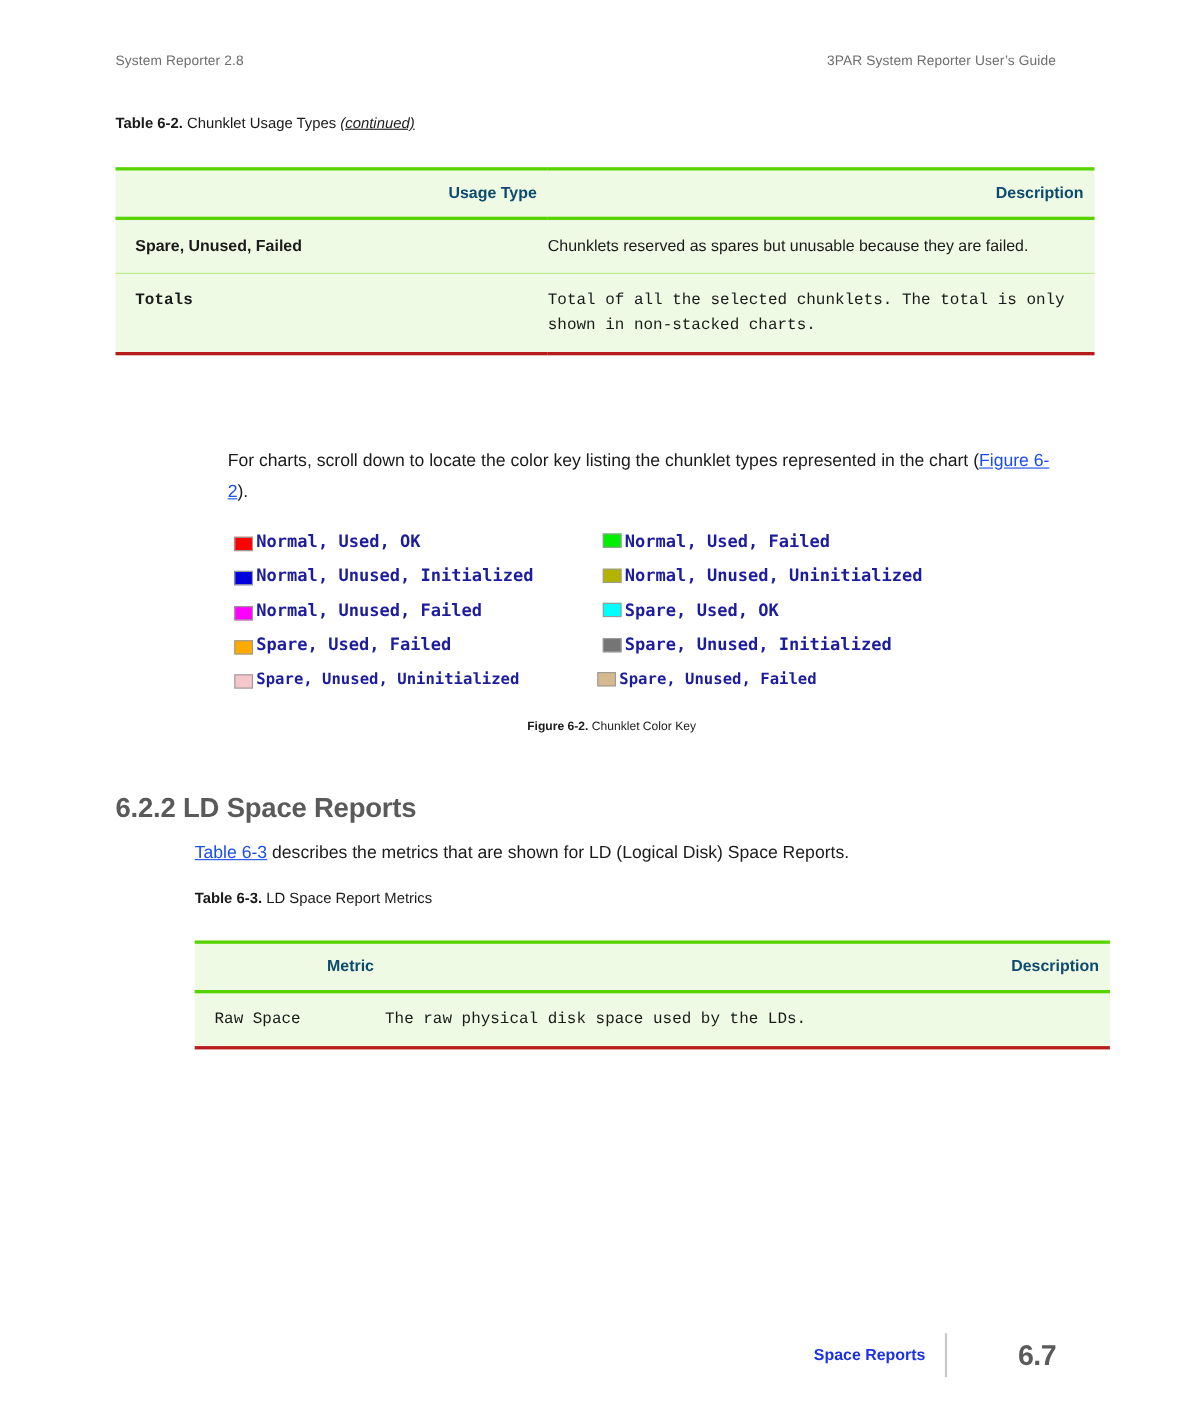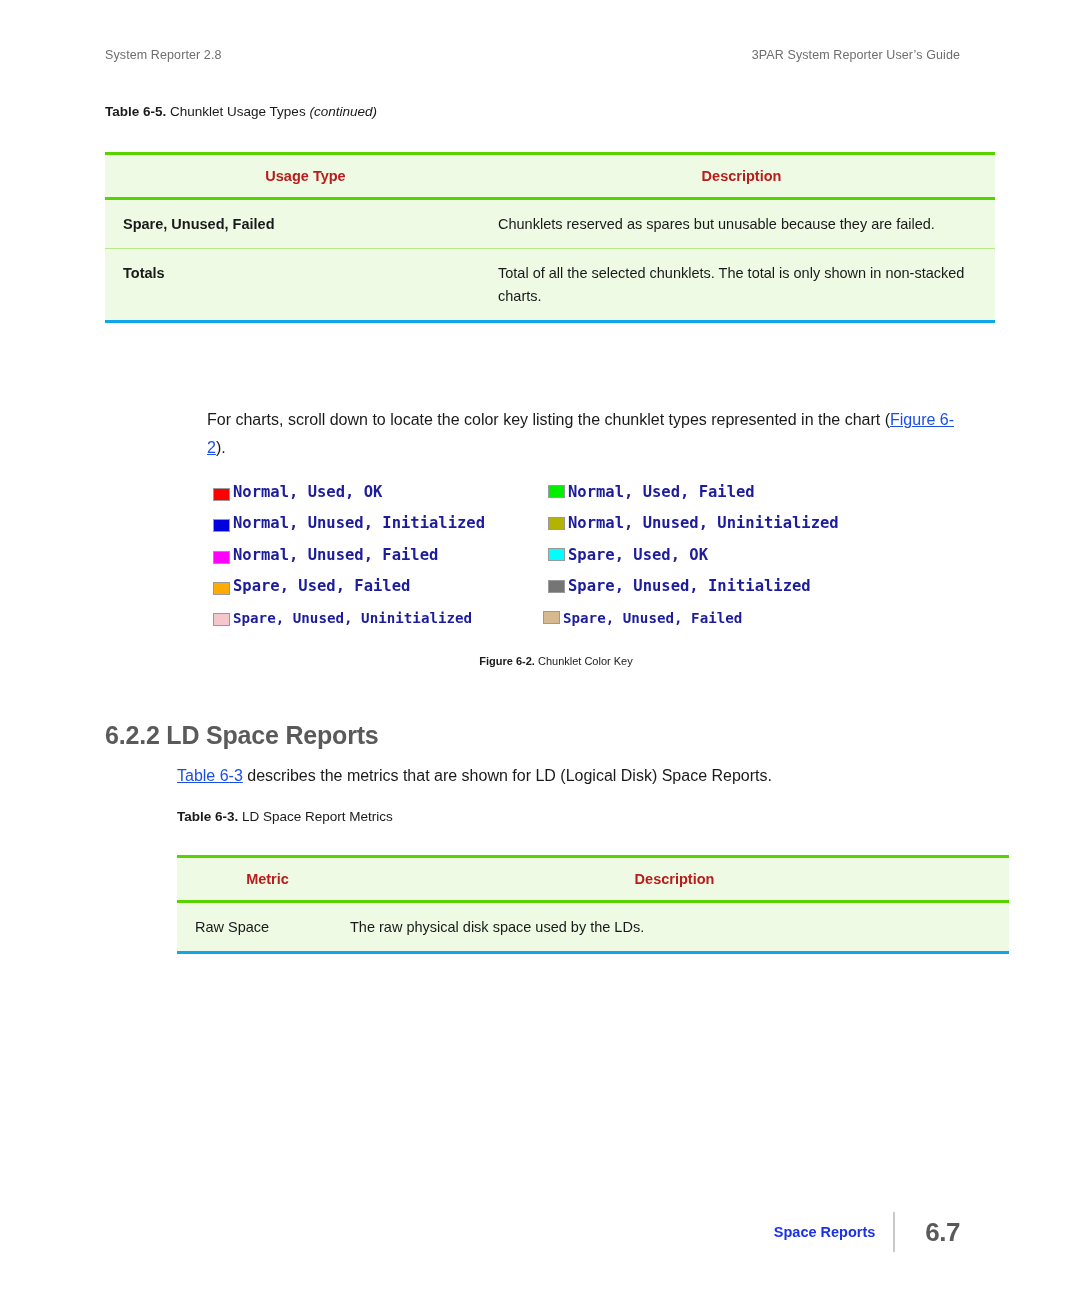--- a/index.html
+++ b/index.html
@@ -206,7 +206,7 @@
 </div>
 
 <div class="table-caption" id="caption-t62">
-  <span class="cap-num">Table 6-5.</span>
+  <span class="cap-num">Table 6-2.</span>
   <span class="cap-text">Chunklet Usage Types</span>
   <span class="cap-ital">(continued)</span>
 </div>

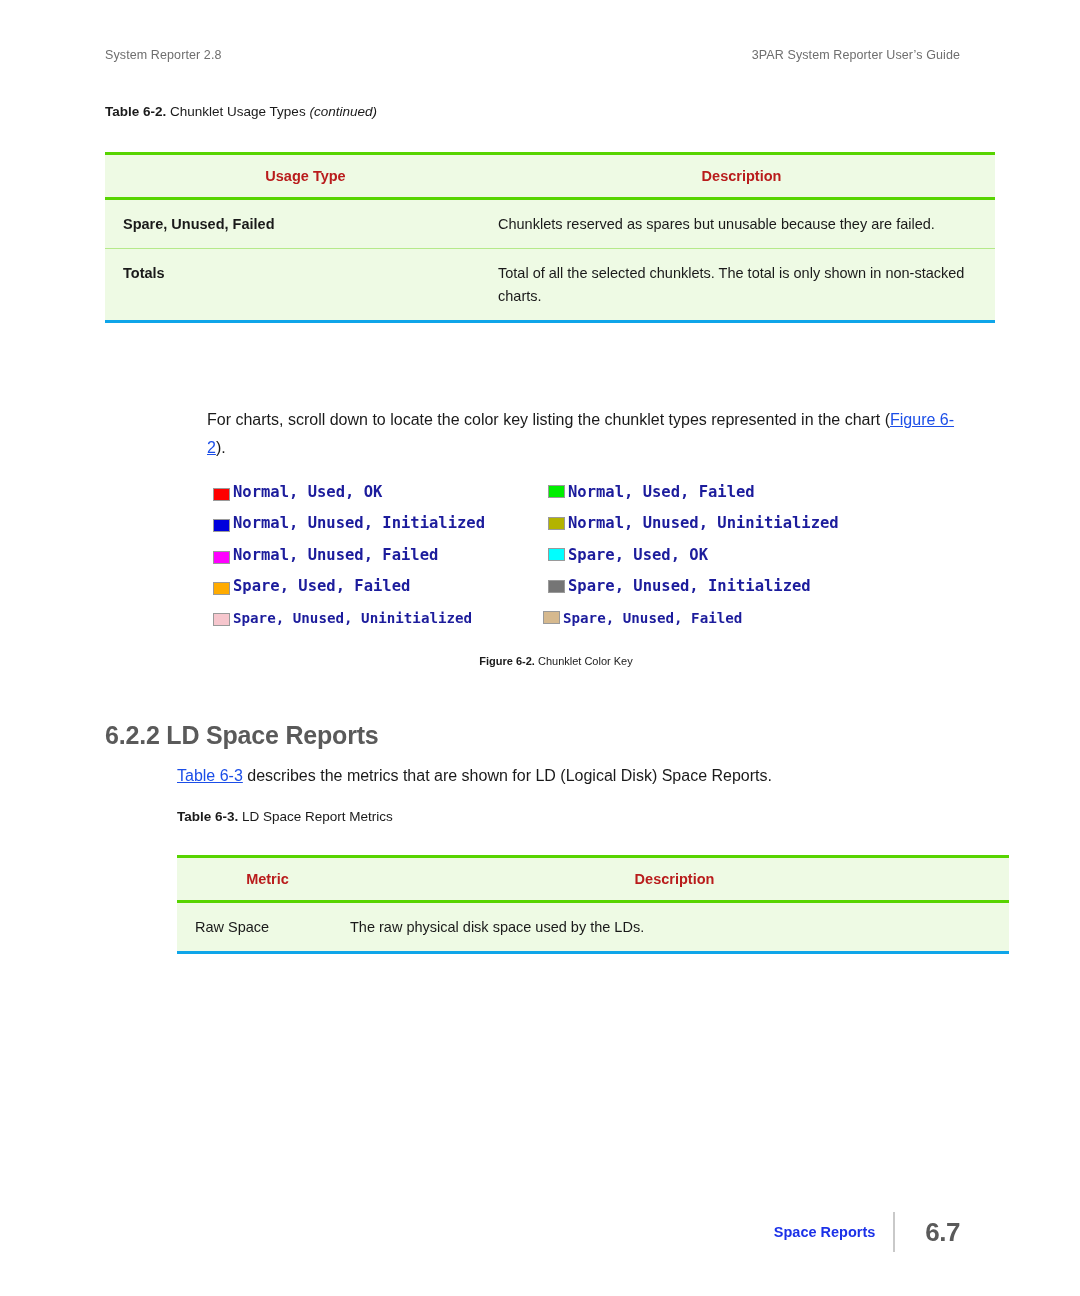--- a/index.html
+++ b/index.html
@@ -40,7 +40,7 @@
   }
   .table-caption .cap-num { font-weight: bold; }
   .table-caption .cap-text { font-weight: normal; }
-  .table-caption .cap-ital { font-style: italic; }
+  .table-caption .cap-ital { font-style: italic; text-decoration: underline; }
 
   #caption-t62 { top: 104px; left: 105px; }
   #caption-t63 { top: 809px; left: 177px; }

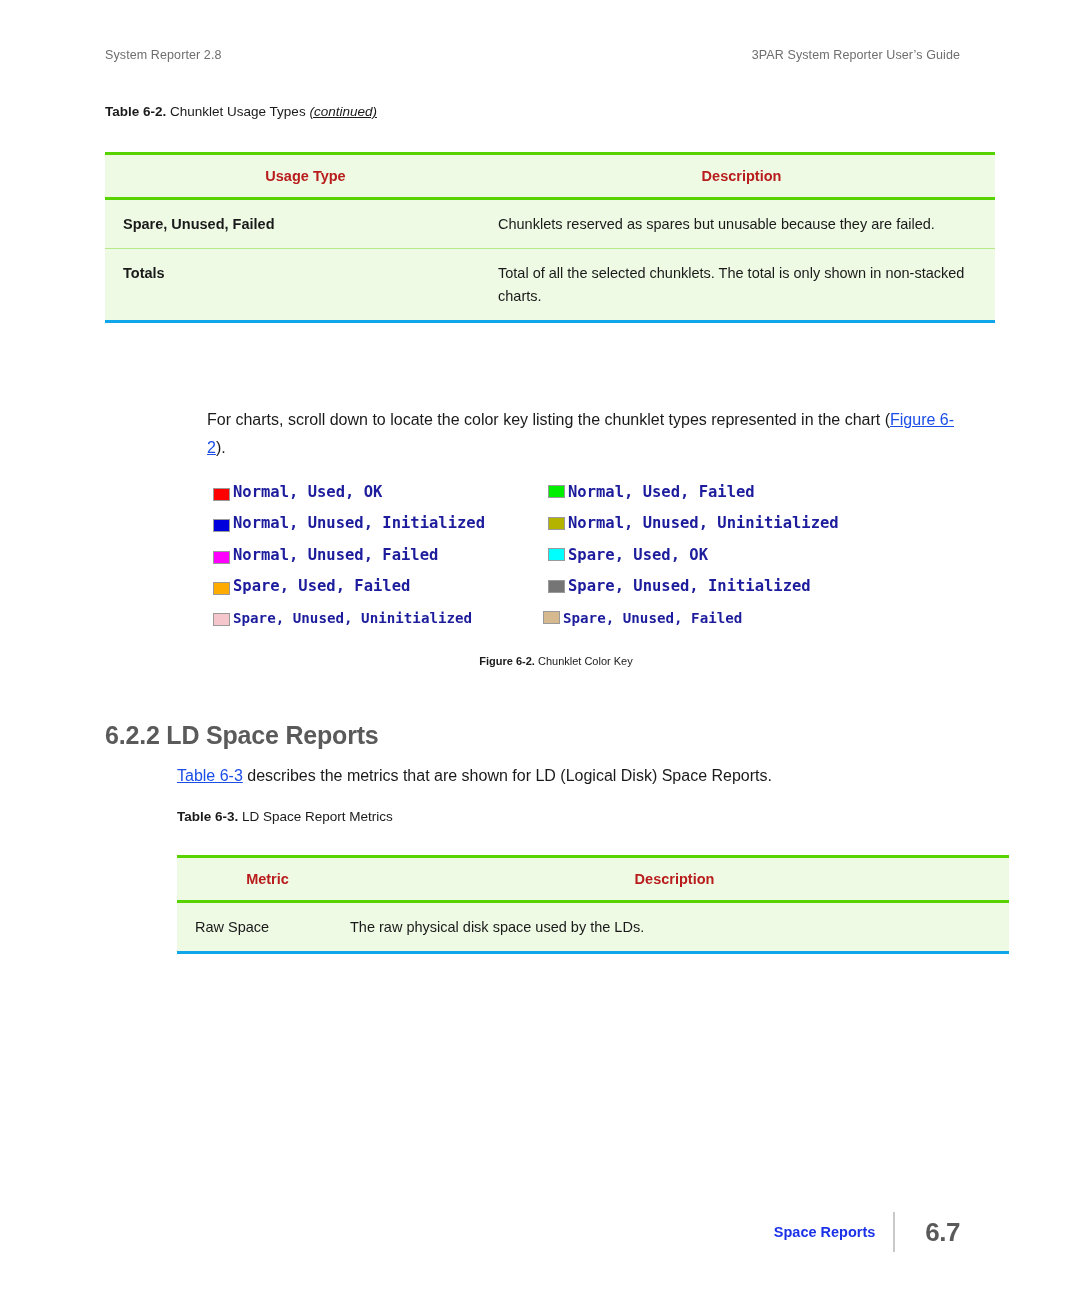--- a/index.html
+++ b/index.html
@@ -63,10 +63,10 @@
     width: 794px;
   }
   .doc-table thead th {
-    text-align: center;
+    text-align: right;
     font-weight: bold;
     font-size: 14.5px;
-    color: #b91c1c;
+    color: #0c4a6e;
     padding: 13px 10px 13px 0;
     vertical-align: top;
     border-top: 3px solid #57d400;

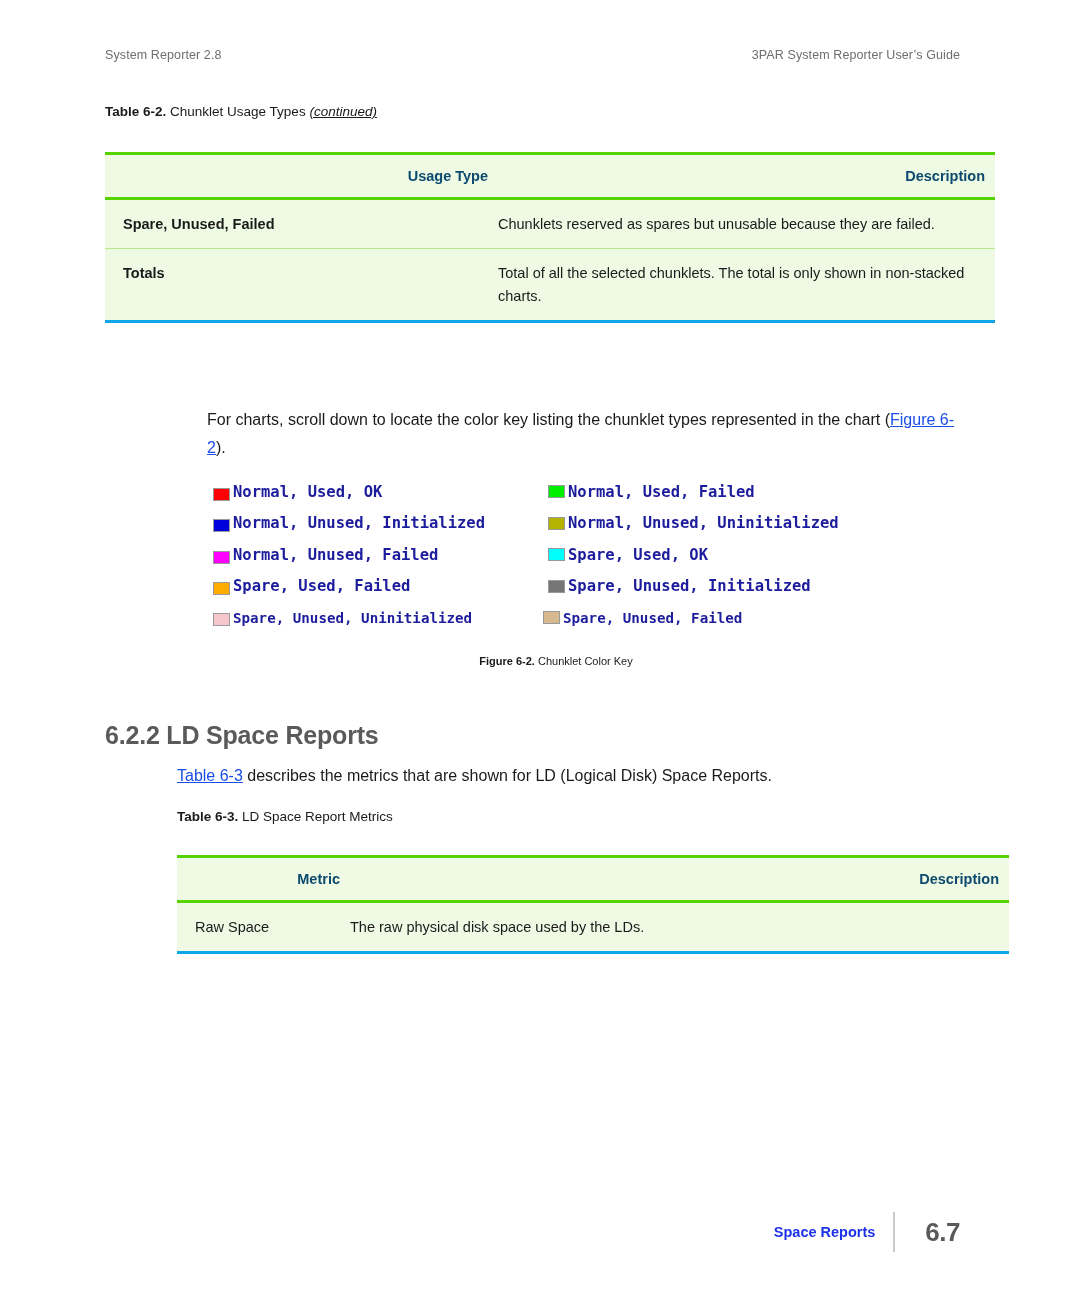--- a/index.html
+++ b/index.html
@@ -82,7 +82,8 @@
     border-bottom: 1.5px solid #b5e98a;
   }
   .doc-table tbody tr:last-child td {
-    border-bottom: 3px solid #0ea5e9;
+    border-bottom: 3px solid #b91c1c;
+    font-family: Liberation Mono, monospace;
   }
   .doc-table .col-label {
     font-weight: bold;

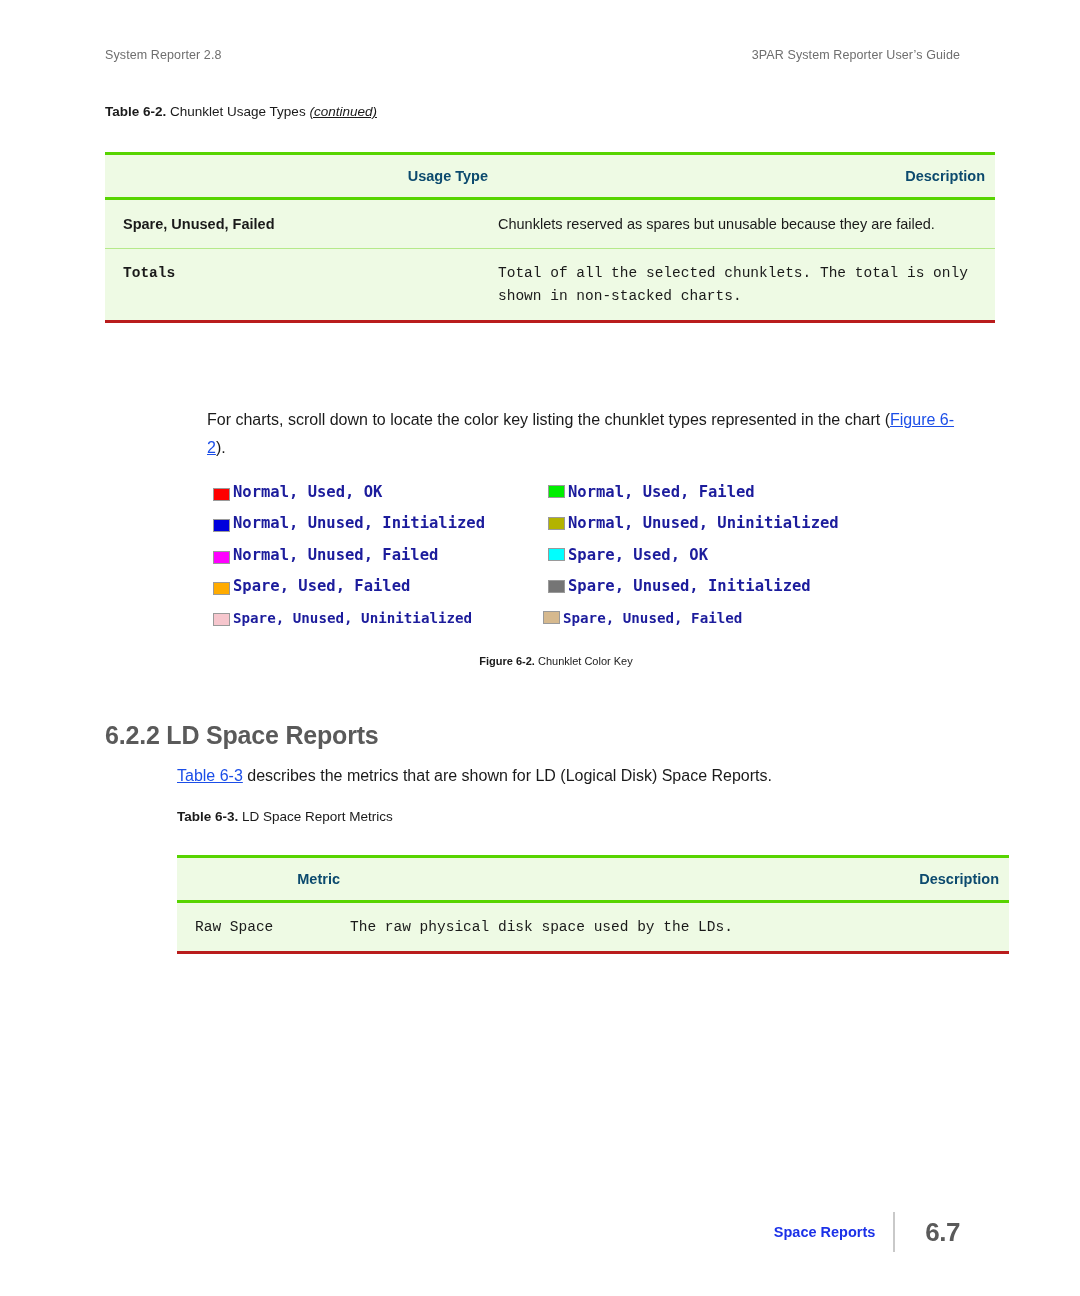--- a/index.html
+++ b/index.html
@@ -196,6 +196,7 @@
     color: #5a5a5a;
     padding-left: 30px;
     letter-spacing: -0.5px;
+    margin-left: 34px;
   }
 </style>
 </head>

